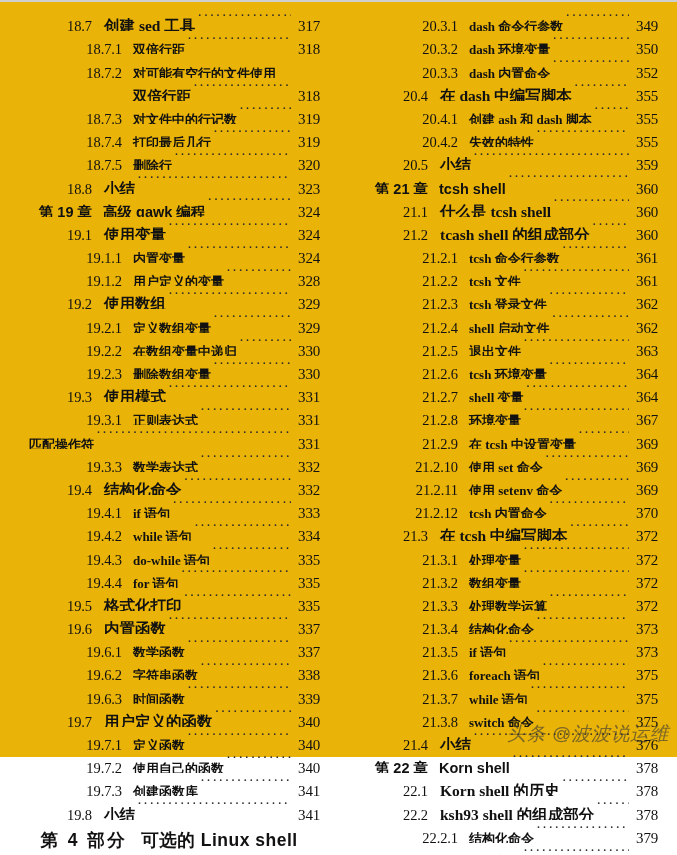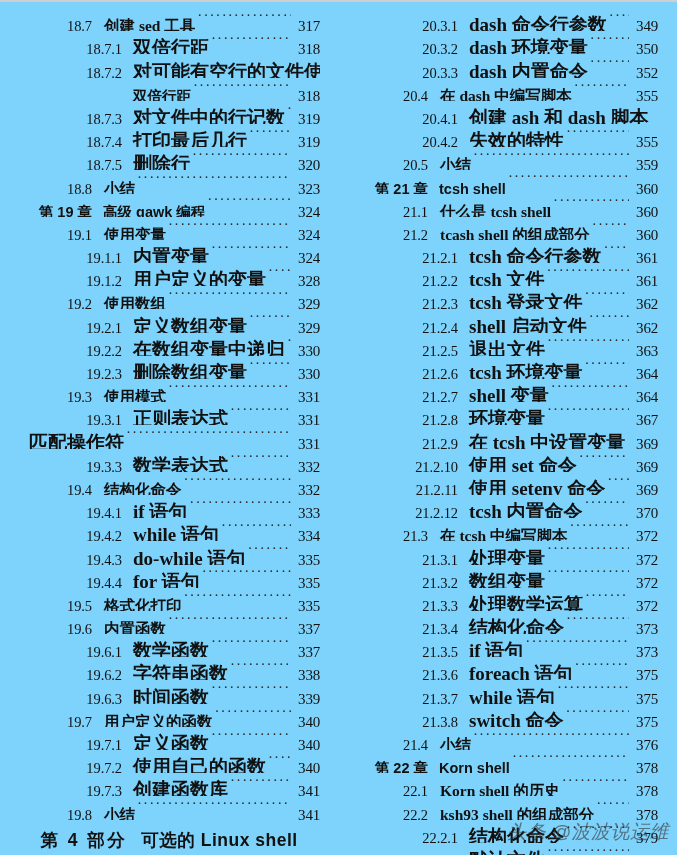--- a/index.html
+++ b/index.html
@@ -18,10 +18,10 @@
   .page {
     position: relative;
     width: 677px;
-    height: 855px;
+    height: 757px;
     box-sizing: border-box;
     border-top: 2px solid #cfcfcf;
-    background: #7dd3fc;
+    background: #eab308;
   }
   .columns {
     display: flex;

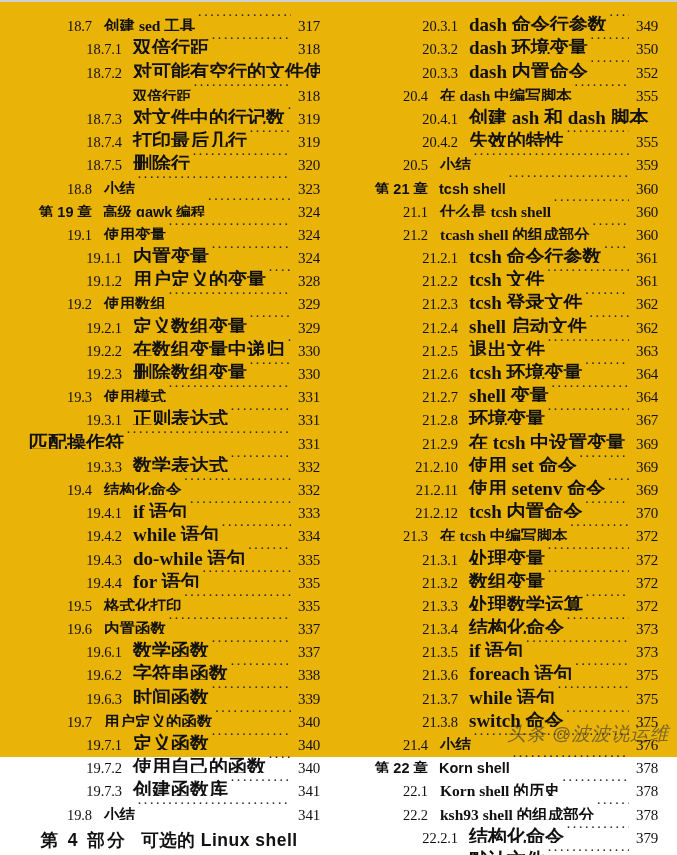--- a/index.html
+++ b/index.html
@@ -127,7 +127,7 @@
     font-size: 14.5px;
   }
   .lvl-3 .toc-title {
-    font-size: 19px;
+    font-size: 13px;
     padding-left: 11px;
   }
 

